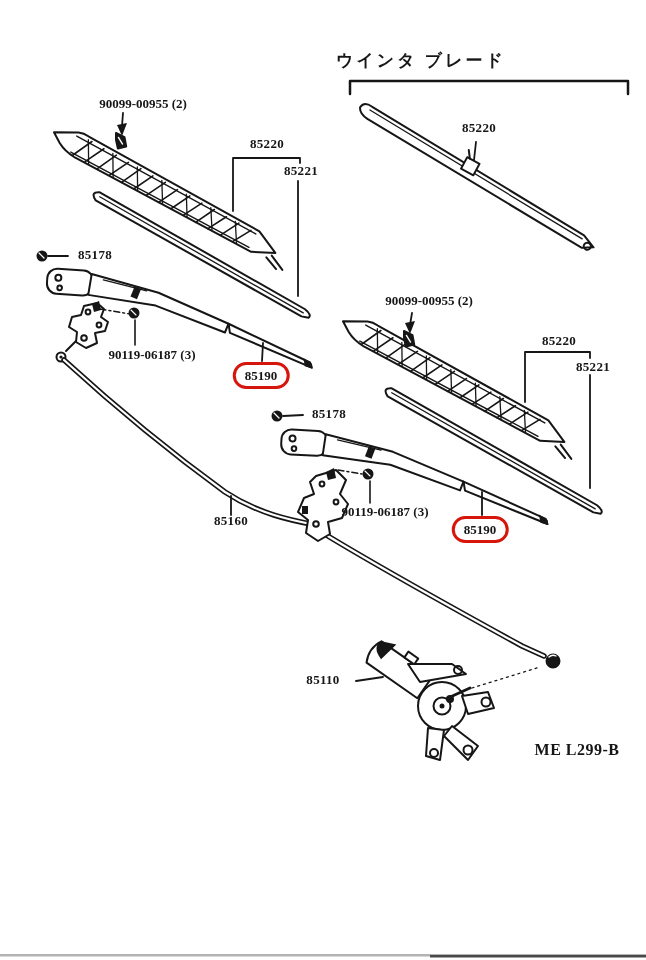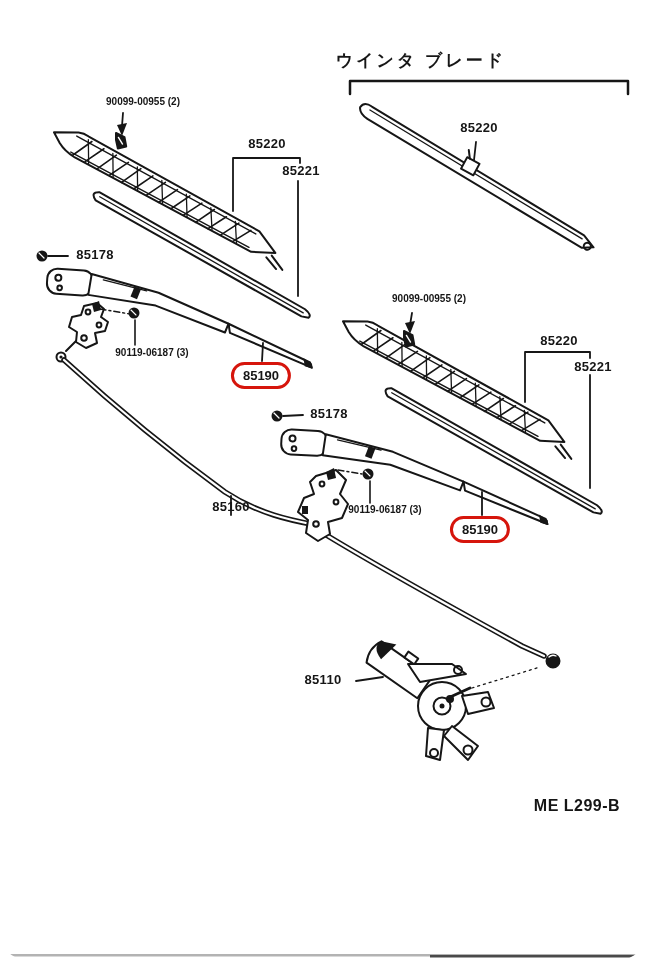--- a/index.html
+++ b/index.html
@@ -11,9 +11,8 @@
     position:relative;
     width:646px;height:960px;
     background:#ffffff;
-    font-family:Liberation Sans, sans-serif;
+    font-family:Liberation Serif, serif;
     overflow:hidden;
-    border-radius:27px;
   }
   svg{position:absolute;left:0;top:0;}
   .lbl{

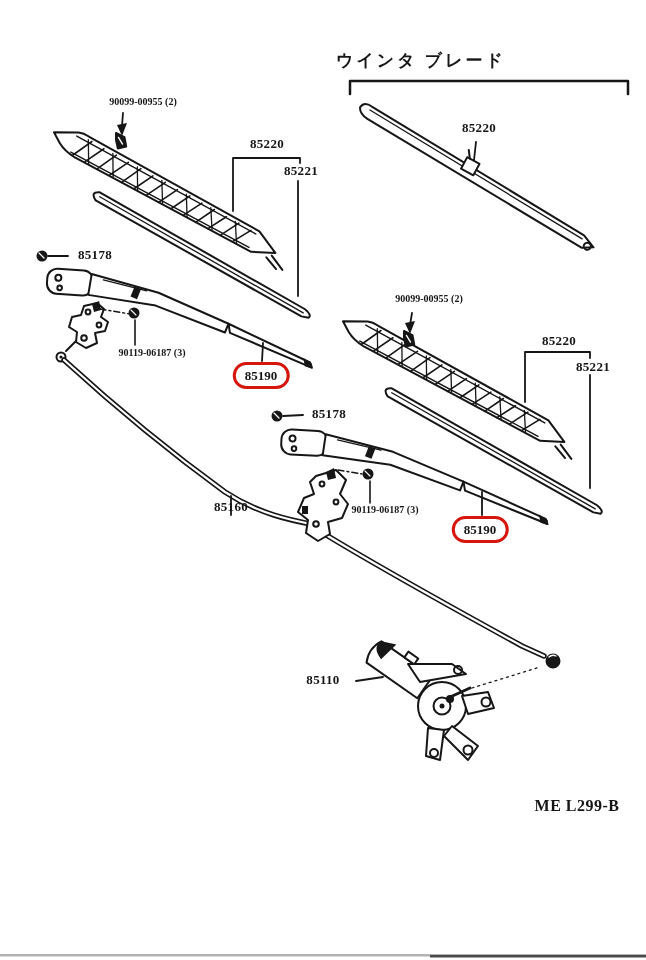--- a/index.html
+++ b/index.html
@@ -25,7 +25,7 @@
     white-space:nowrap;
     line-height:1;
   }
-  .lbl.small{font-size:10px;letter-spacing:0px;}
+  .lbl.small{font-size:13px;letter-spacing:0px;}
   .lbl.jp{font-size:17px;letter-spacing:3px;}
   .lbl.code{font-size:16px;letter-spacing:0.5px;}
   .hl-oval{

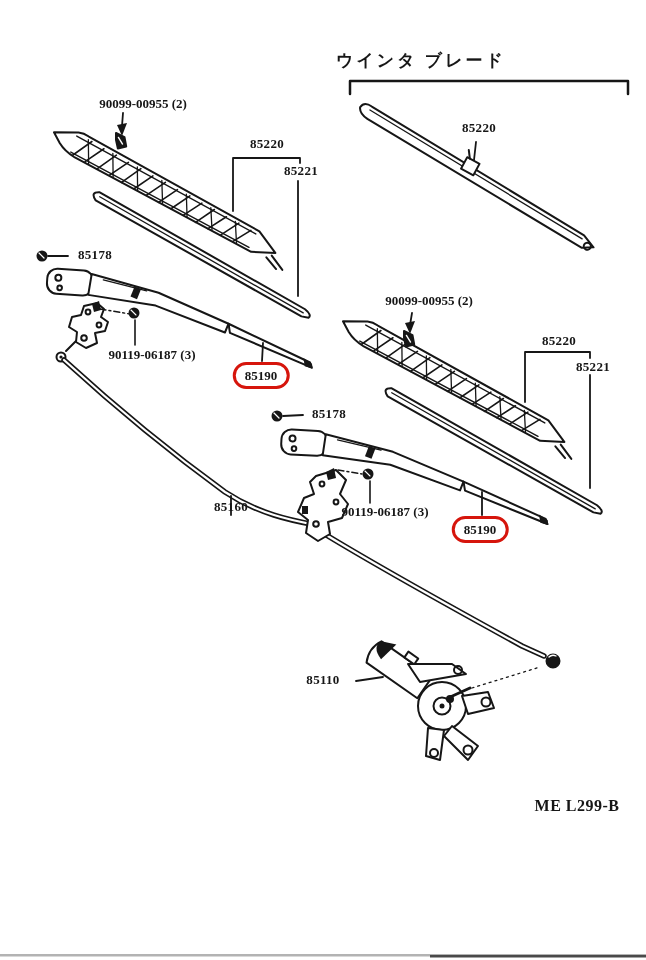--- a/index.html
+++ b/index.html
@@ -210,7 +210,7 @@
     <span>85190</span>
   </div>
 
-  <div class="lbl" style="left:231px;top:500px;">85160</div>
+  <div class="lbl" style="left:231px;top:514px;">85160</div>
   <div class="lbl" style="left:323px;top:673px;">85110</div>
   <div class="lbl code" style="left:577px;top:798px;">ME L299-B</div>
 

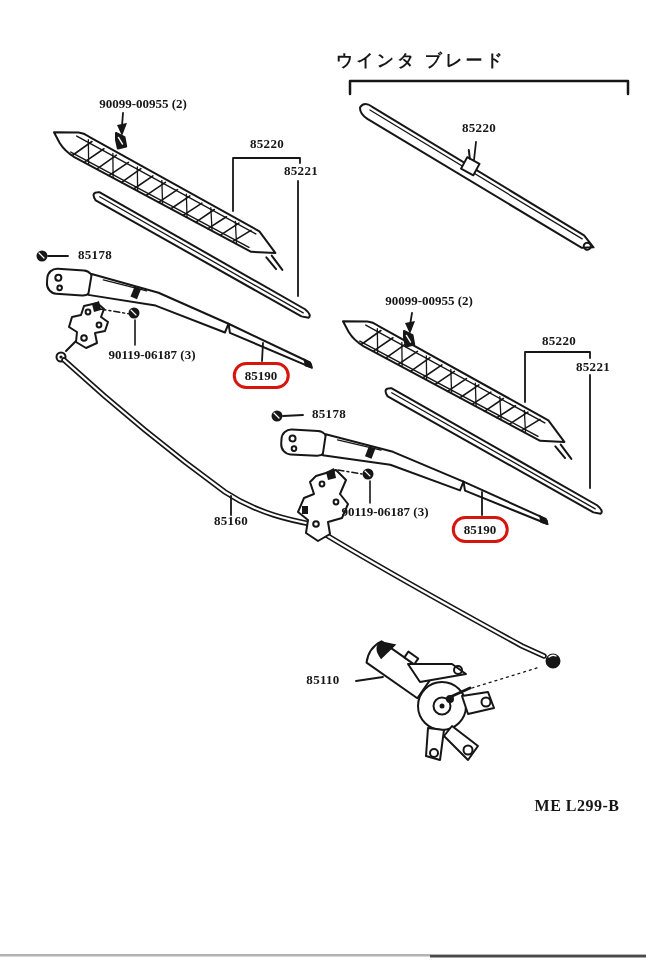--- a/index.html
+++ b/index.html
@@ -212,7 +212,7 @@
 
   <div class="lbl" style="left:231px;top:514px;">85160</div>
   <div class="lbl" style="left:323px;top:673px;">85110</div>
-  <div class="lbl code" style="left:577px;top:798px;">ME L299-B</div>
+  <div class="lbl code" style="left:577px;top:742px;">ME L299-B</div>
 
 </div>
 

